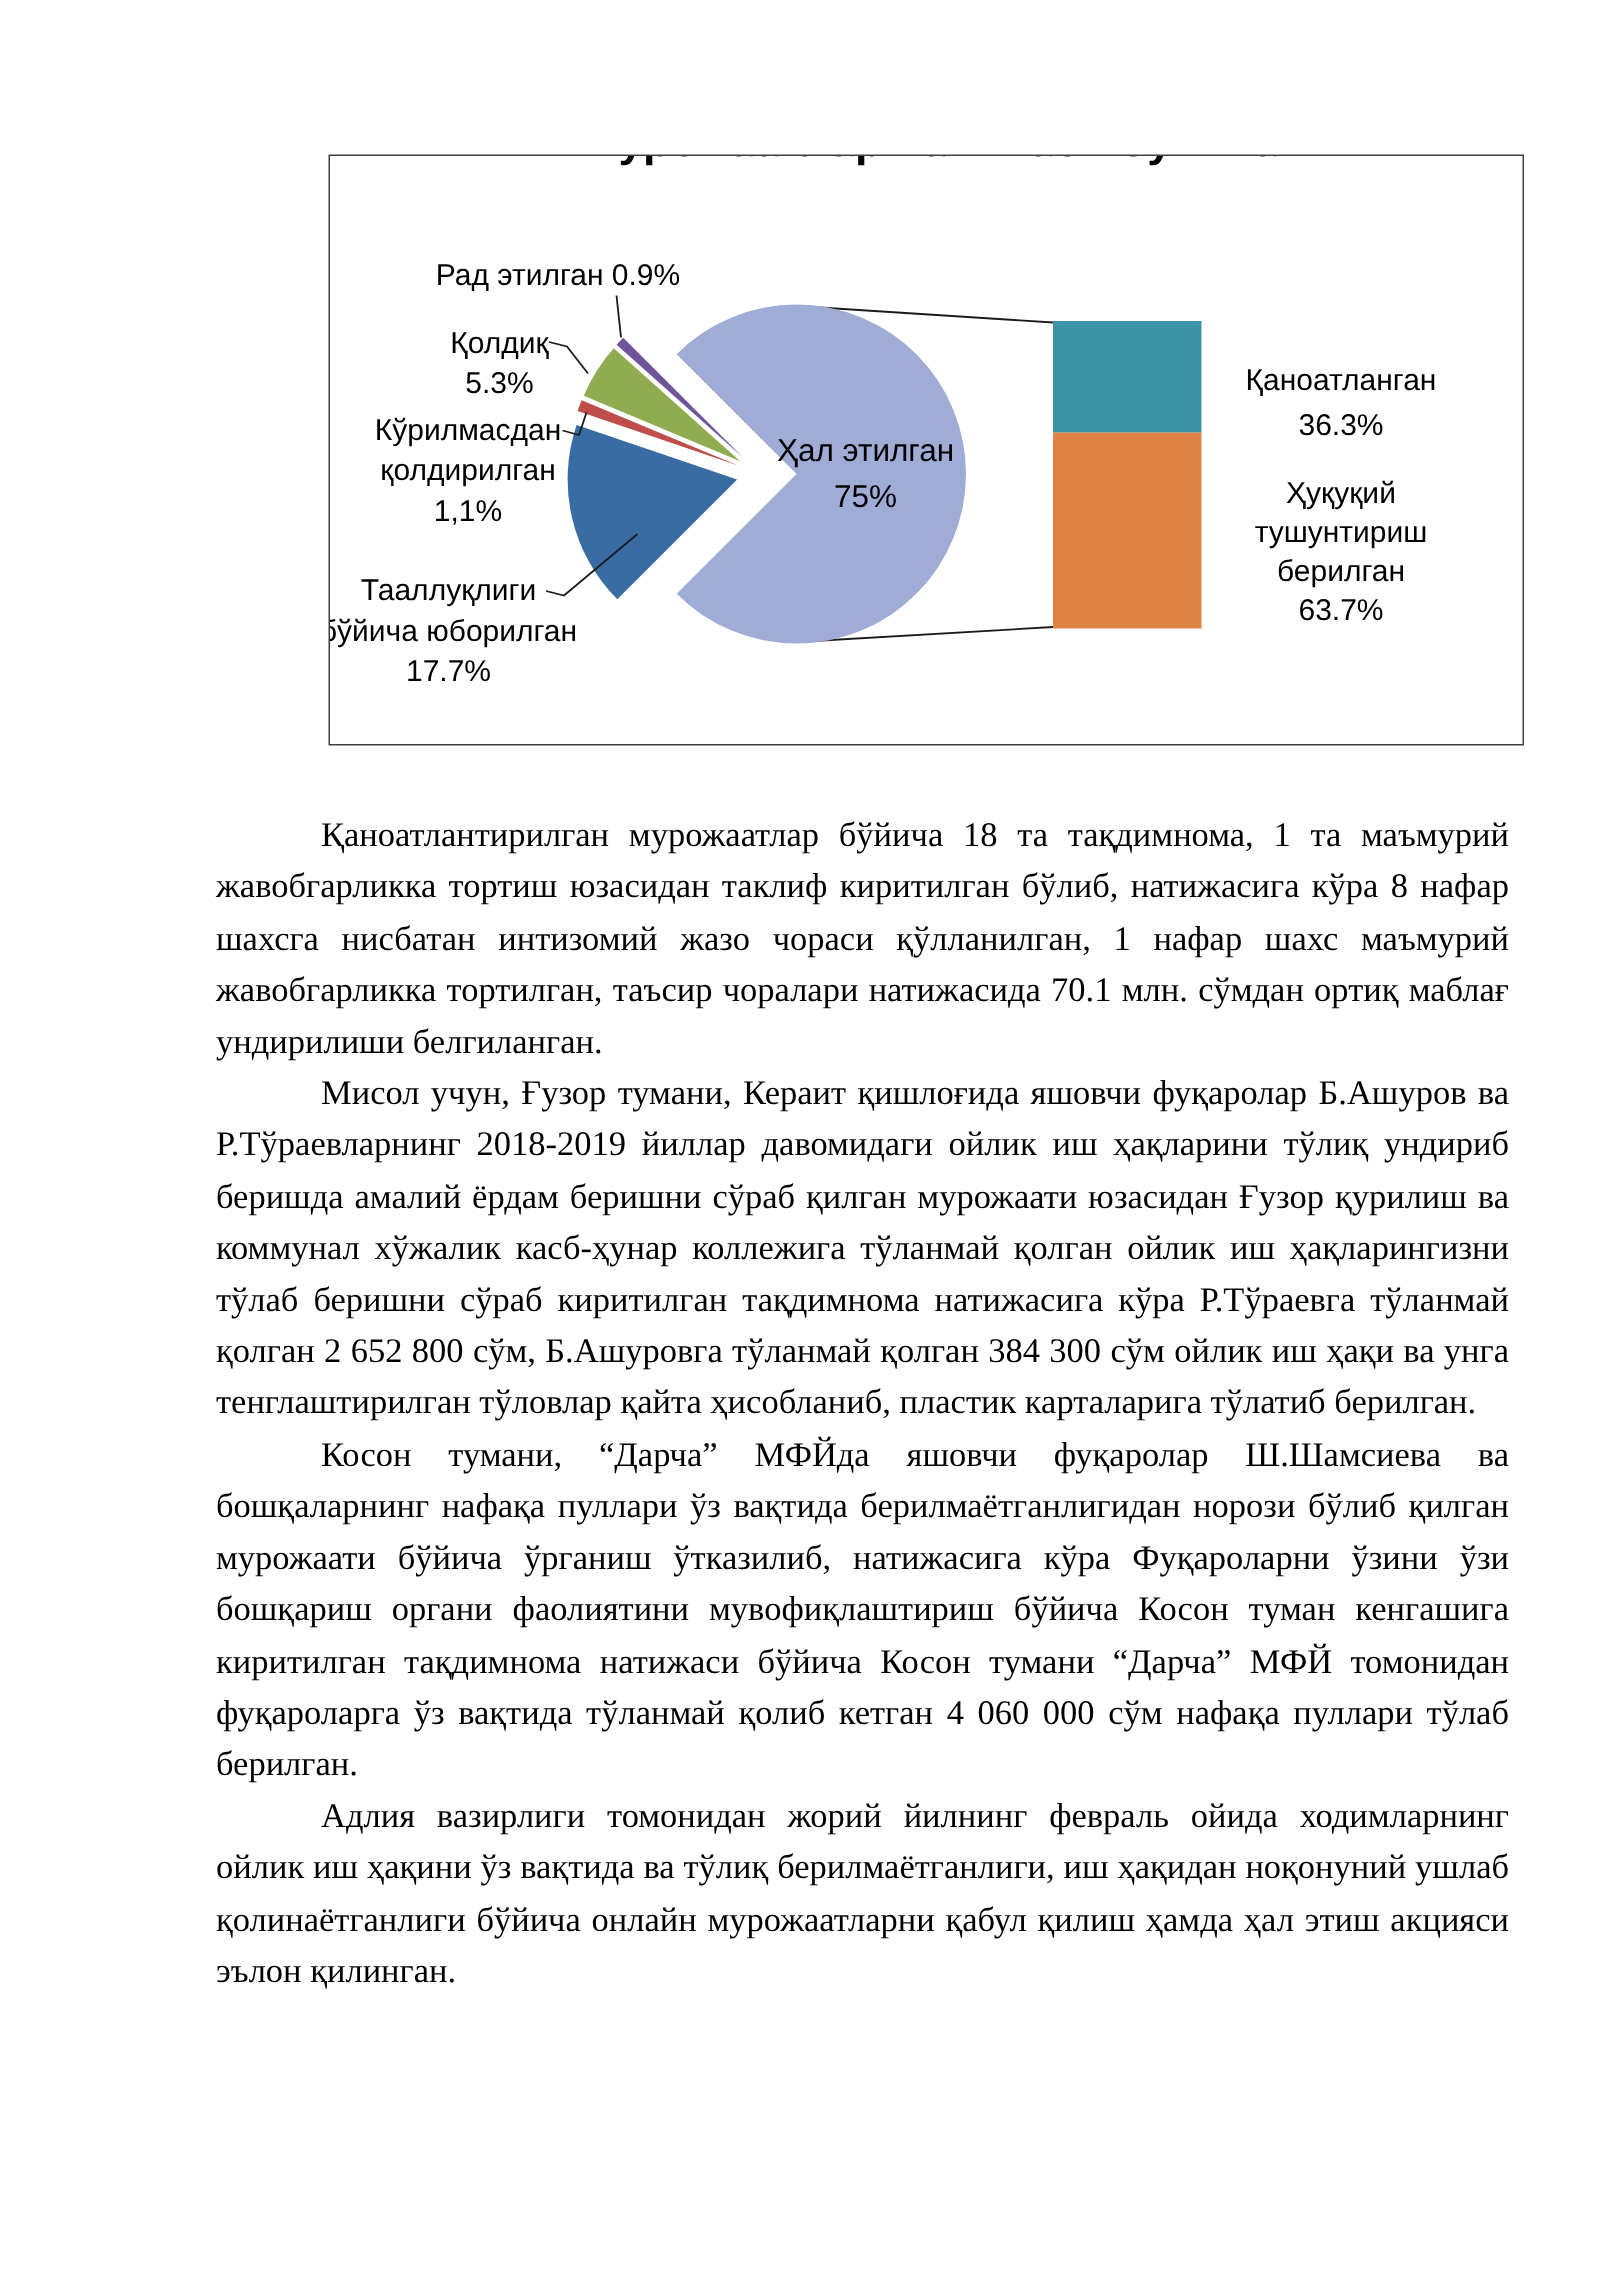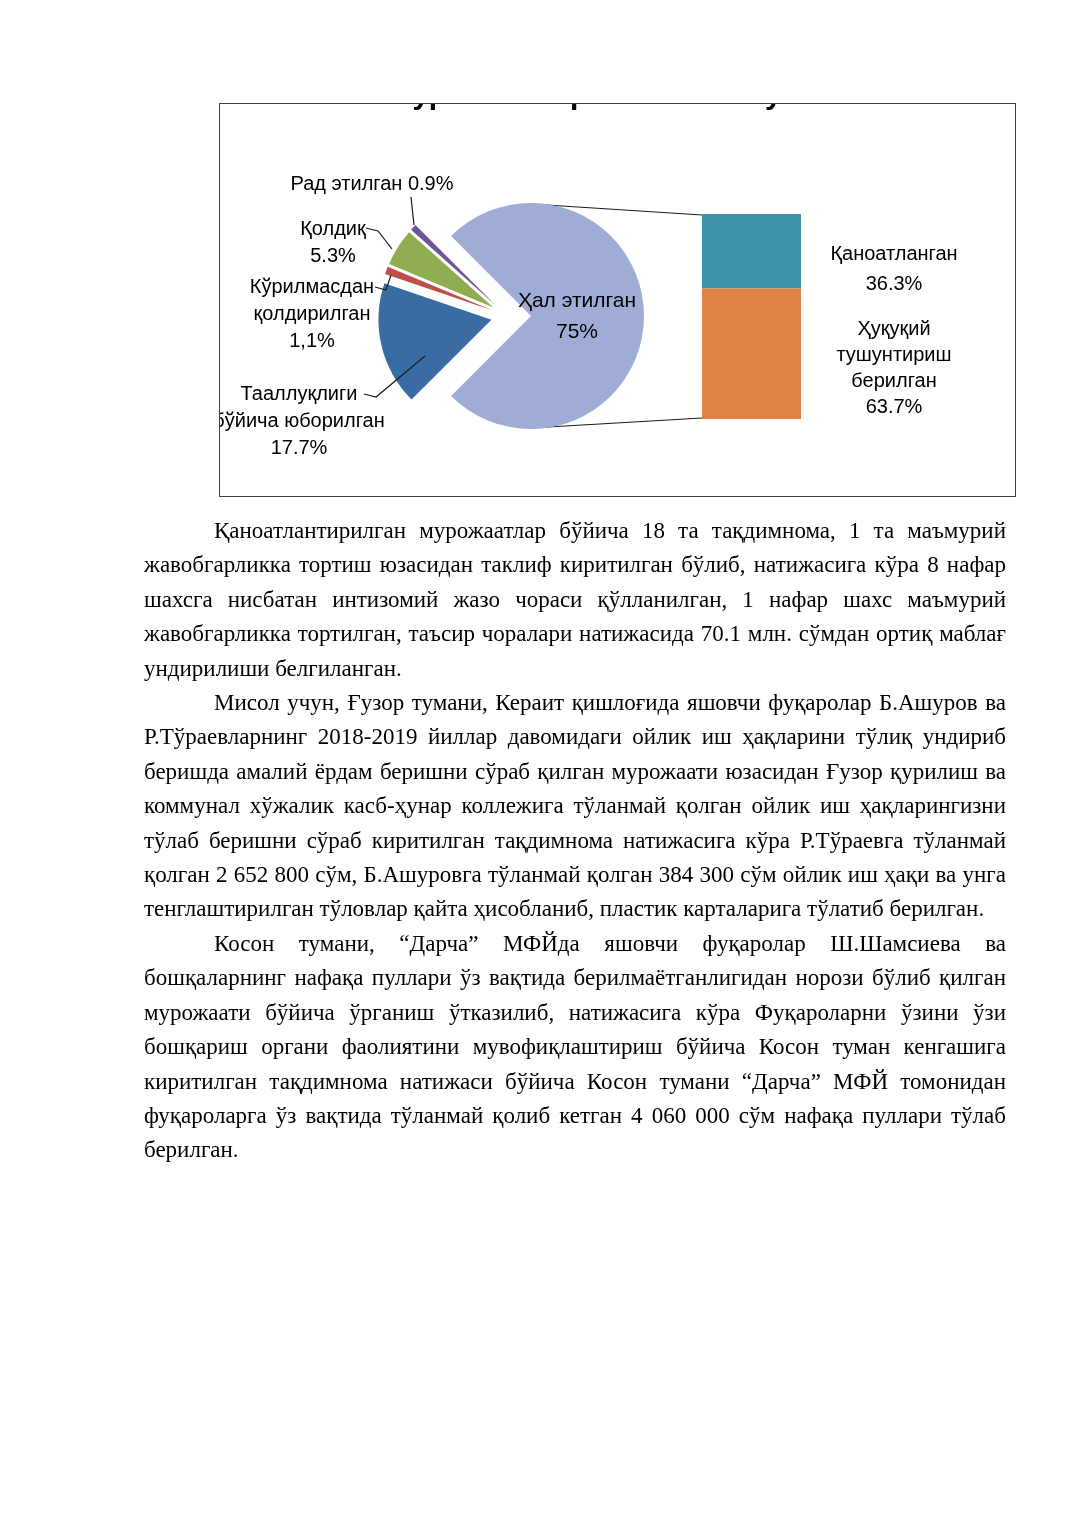--- a/index.html
+++ b/index.html
@@ -13,7 +13,7 @@
     border:1px solid #404040;background:#fff;box-sizing:border-box;margin:0;
   }
   .chart-box svg{display:block;}
-  .doc{position:absolute;left:144px;top:514px;width:862px;}
+  .doc{position:absolute;left:144px;top:540px;width:862px;}
   .doc p{
     margin:0;font-size:23px;line-height:34.4px;text-align:justify;
     text-indent:70px;color:#000;

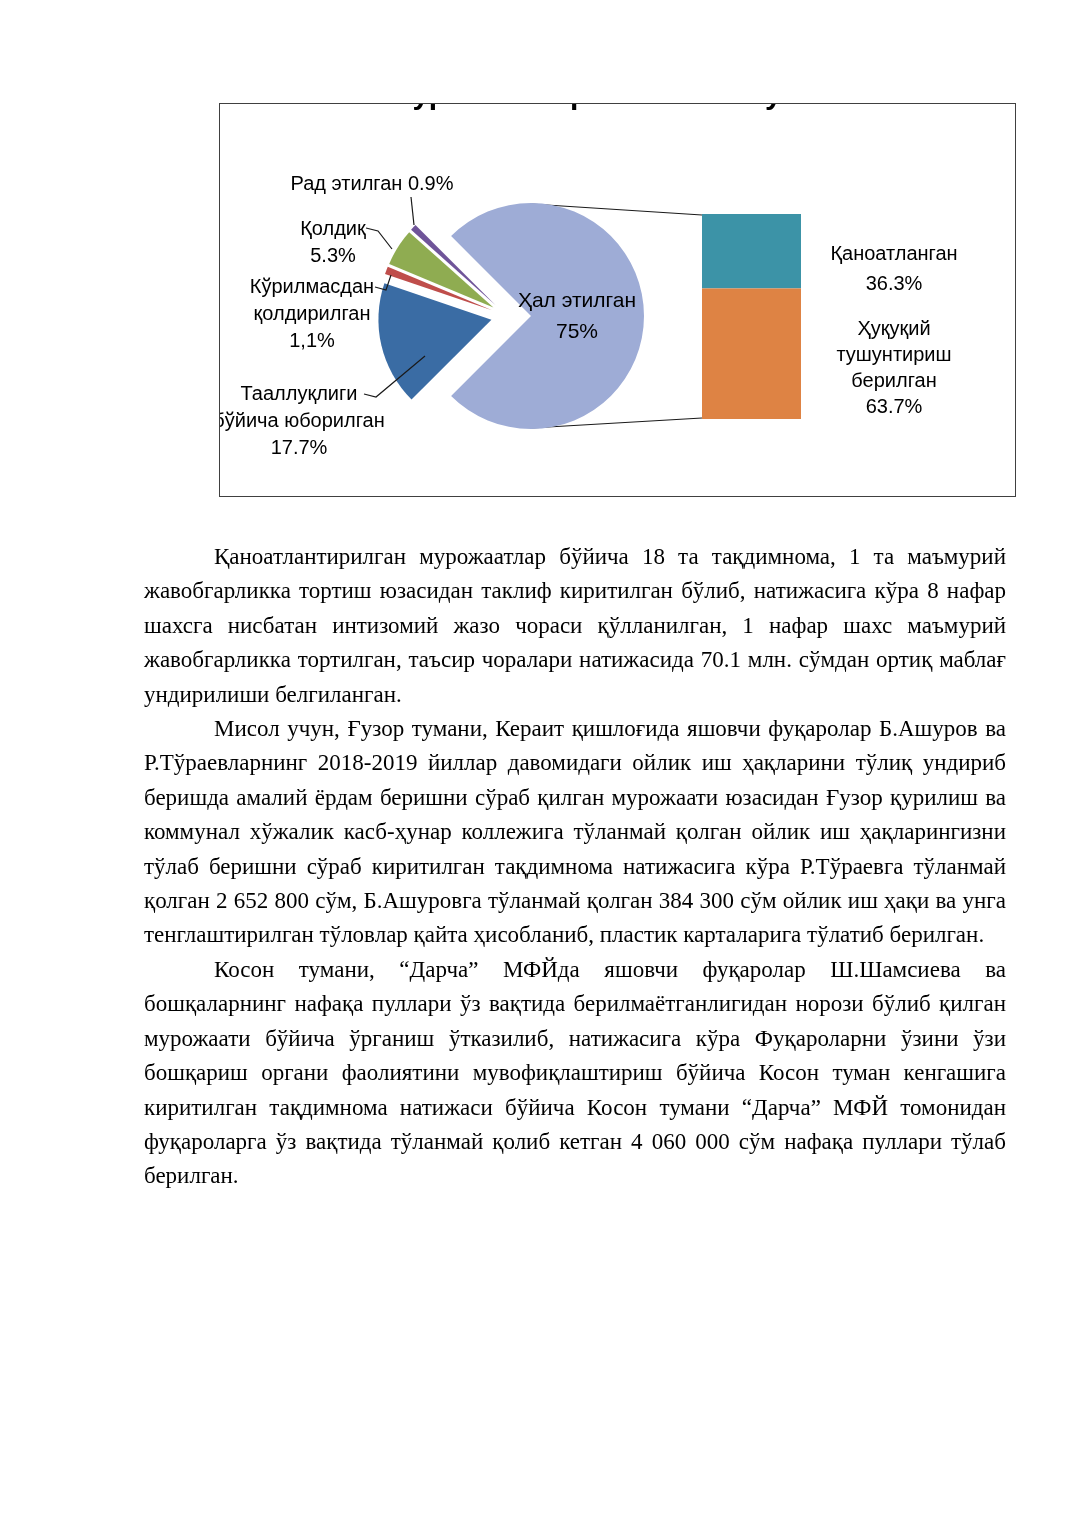--- a/index.html
+++ b/index.html
@@ -64,6 +64,7 @@
     <p>Қаноатлантирилган мурожаатлар бўйича 18 та тақдимнома, 1 та маъмурий жавобгарликка тортиш юзасидан таклиф киритилган бўлиб, натижасига кўра 8 нафар шахсга нисбатан интизомий жазо чораси қўлланилган, 1 нафар шахс маъмурий жавобгарликка тортилган, таъсир чоралари натижасида 70.1 млн. сўмдан ортиқ маблағ ундирилиши белгиланган.</p>
     <p>Мисол учун, Ғузор тумани, Кераит қишлоғида яшовчи фуқаролар Б.Ашуров ва Р.Тўраевларнинг 2018-2019 йиллар давомидаги ойлик иш ҳақларини тўлиқ ундириб беришда амалий ёрдам беришни сўраб қилган мурожаати юзасидан Ғузор қурилиш ва коммунал хўжалик касб-ҳунар коллежига тўланмай қолган ойлик иш ҳақларингизни тўлаб беришни сўраб киритилган тақдимнома натижасига кўра Р.Тўраевга тўланмай қолган 2&nbsp;652&nbsp;800 сўм, Б.Ашуровга тўланмай қолган 384&nbsp;300 сўм ойлик иш ҳақи ва унга тенглаштирилган тўловлар қайта ҳисобланиб, пластик карталарига тўлатиб берилган.</p>
     <p>Косон тумани, “Дарча” МФЙда яшовчи фуқаролар Ш.Шамсиева ва бошқаларнинг нафақа пуллари ўз вақтида берилмаётганлигидан норози бўлиб қилган мурожаати бўйича ўрганиш ўтказилиб, натижасига кўра Фуқароларни ўзини ўзи бошқариш органи фаолиятини мувофиқлаштириш бўйича Косон туман кенгашига киритилган тақдимнома натижаси бўйича Косон тумани “Дарча” МФЙ томонидан фуқароларга ўз вақтида тўланмай қолиб кетган 4&nbsp;060&nbsp;000 сўм нафақа пуллари тўлаб берилган.</p>
+    <p>Адлия вазирлиги томонидан жорий йилнинг февраль ойида ходимларнинг ойлик иш ҳақини ўз вақтида ва тўлиқ берилмаётганлиги, иш ҳақидан ноқонуний ушлаб қолинаётганлиги бўйича онлайн мурожаатларни қабул қилиш ҳамда ҳал этиш акцияси эълон қилинган.</p>
   </div>
 
 </div>

